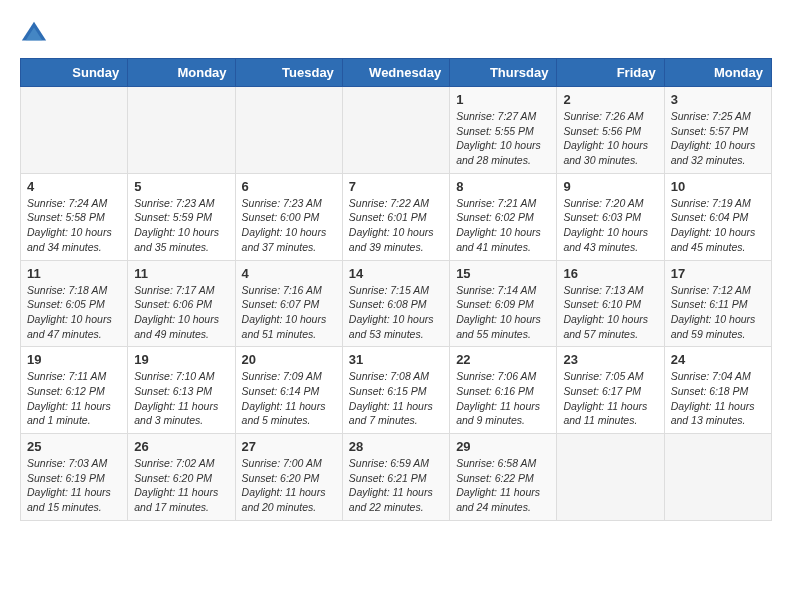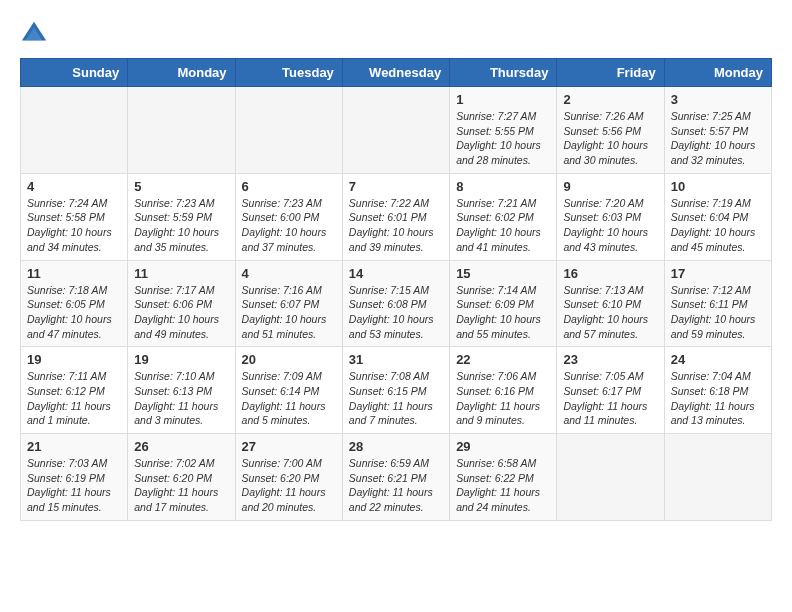--- a/index.html
+++ b/index.html
@@ -241,7 +241,7 @@
       </tr>
       <tr>
         <td>
-          <span class="day-number">21</span>
+          <span class="day-number">25</span>
           <div class="day-info">Sunrise: 7:03 AM<br>Sunset: 6:19 PM<br>Daylight: 11 hours<br>and 15 minutes.</div>
         </td>
         <td>

